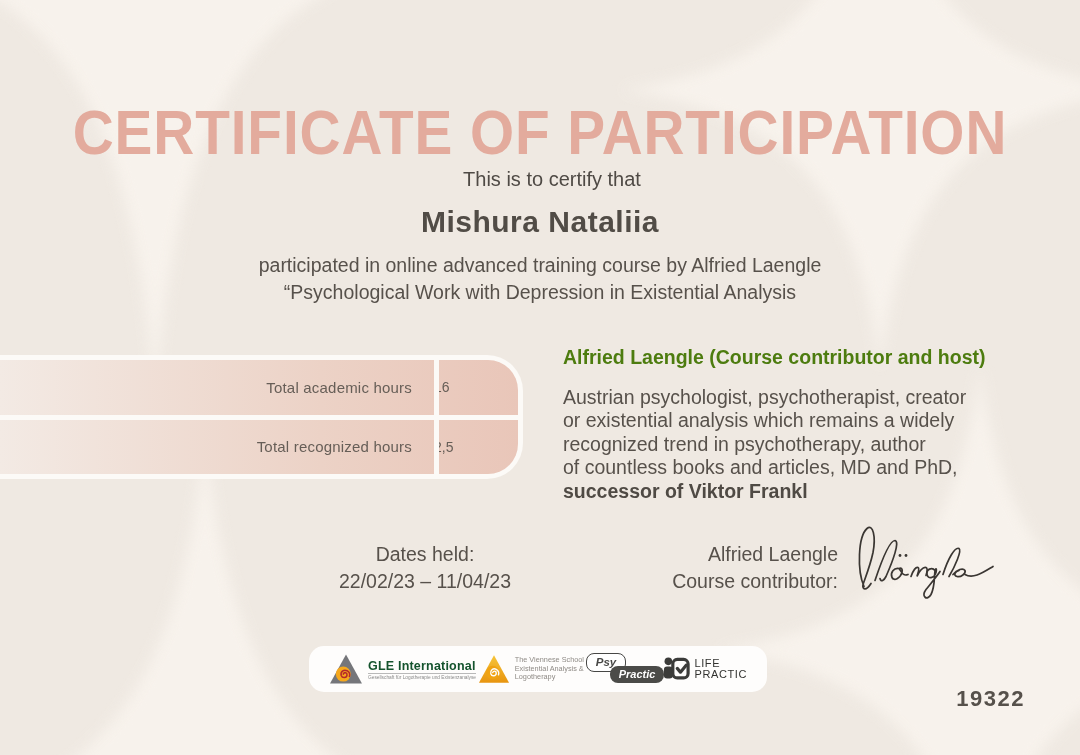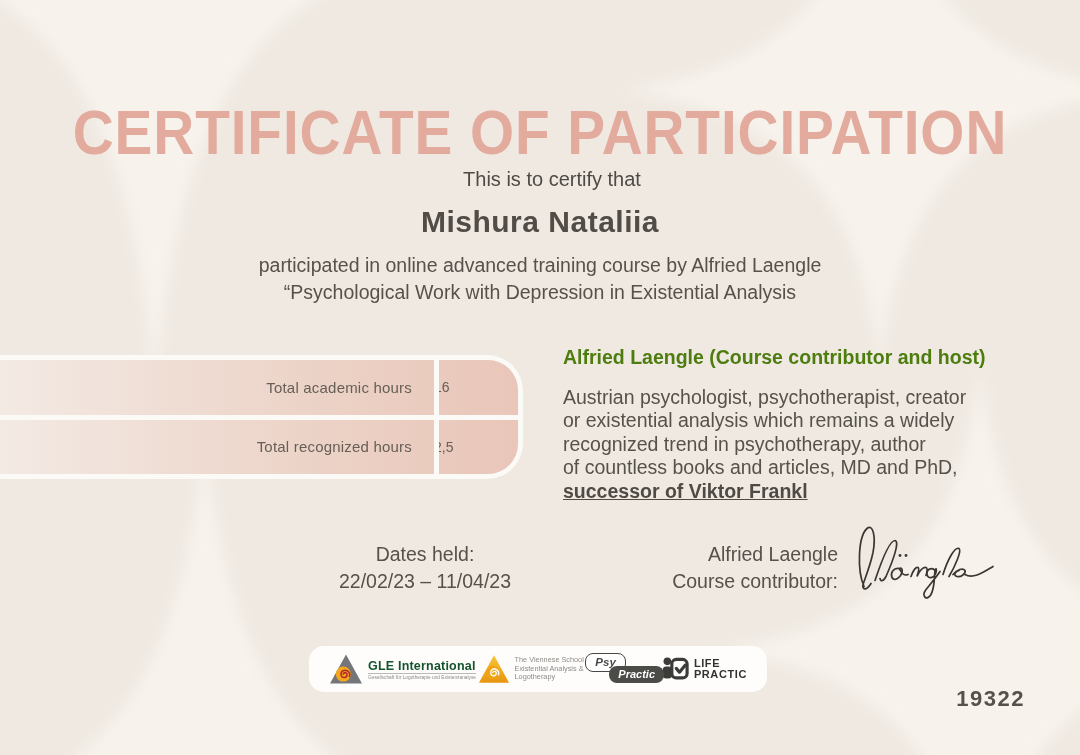--- a/index.html
+++ b/index.html
@@ -81,7 +81,7 @@
     font-size: 19.5px; line-height: 23.5px; color: #57514b;
   }
   .bio-heading { color: #4d7c0f; font-weight: 700; margin-bottom: 16px; }
-  .bio-bold { font-weight: 700; color: #4f4a44; text-decoration: underline; }
+  .bio-bold { font-weight: 700; color: #4f4a44; }
 
   
   .dates-block {

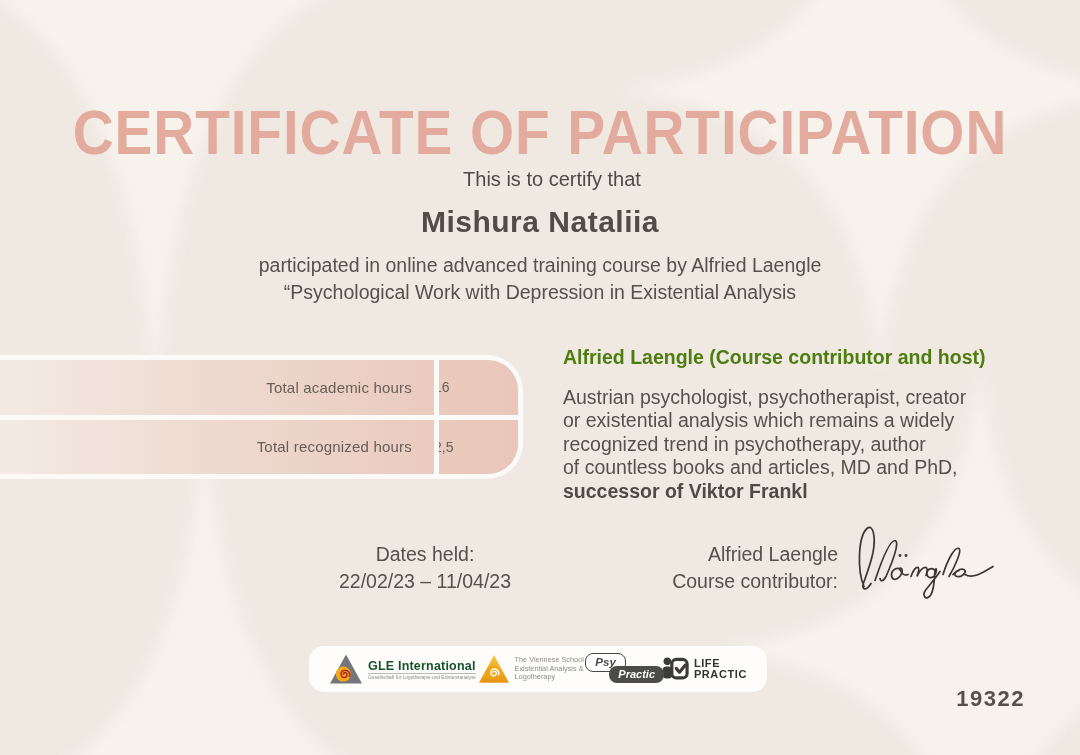--- a/index.html
+++ b/index.html
@@ -120,7 +120,7 @@
     font-size: 11px; font-style: italic; font-weight: 700; color: #fff;
     padding: 2px 9px 3px 9px;
   }
-  .lp-text { font-size: 11px; line-height: 11.5px; font-weight: 700; color: #32322f; letter-spacing: .6px; }
+  .lp-text { font-size: 11px; line-height: 11.5px; font-weight: 400; color: #32322f; letter-spacing: .6px; }
 
   .serial {
     position: absolute; left: 930px; top: 686px; width: 95px;

